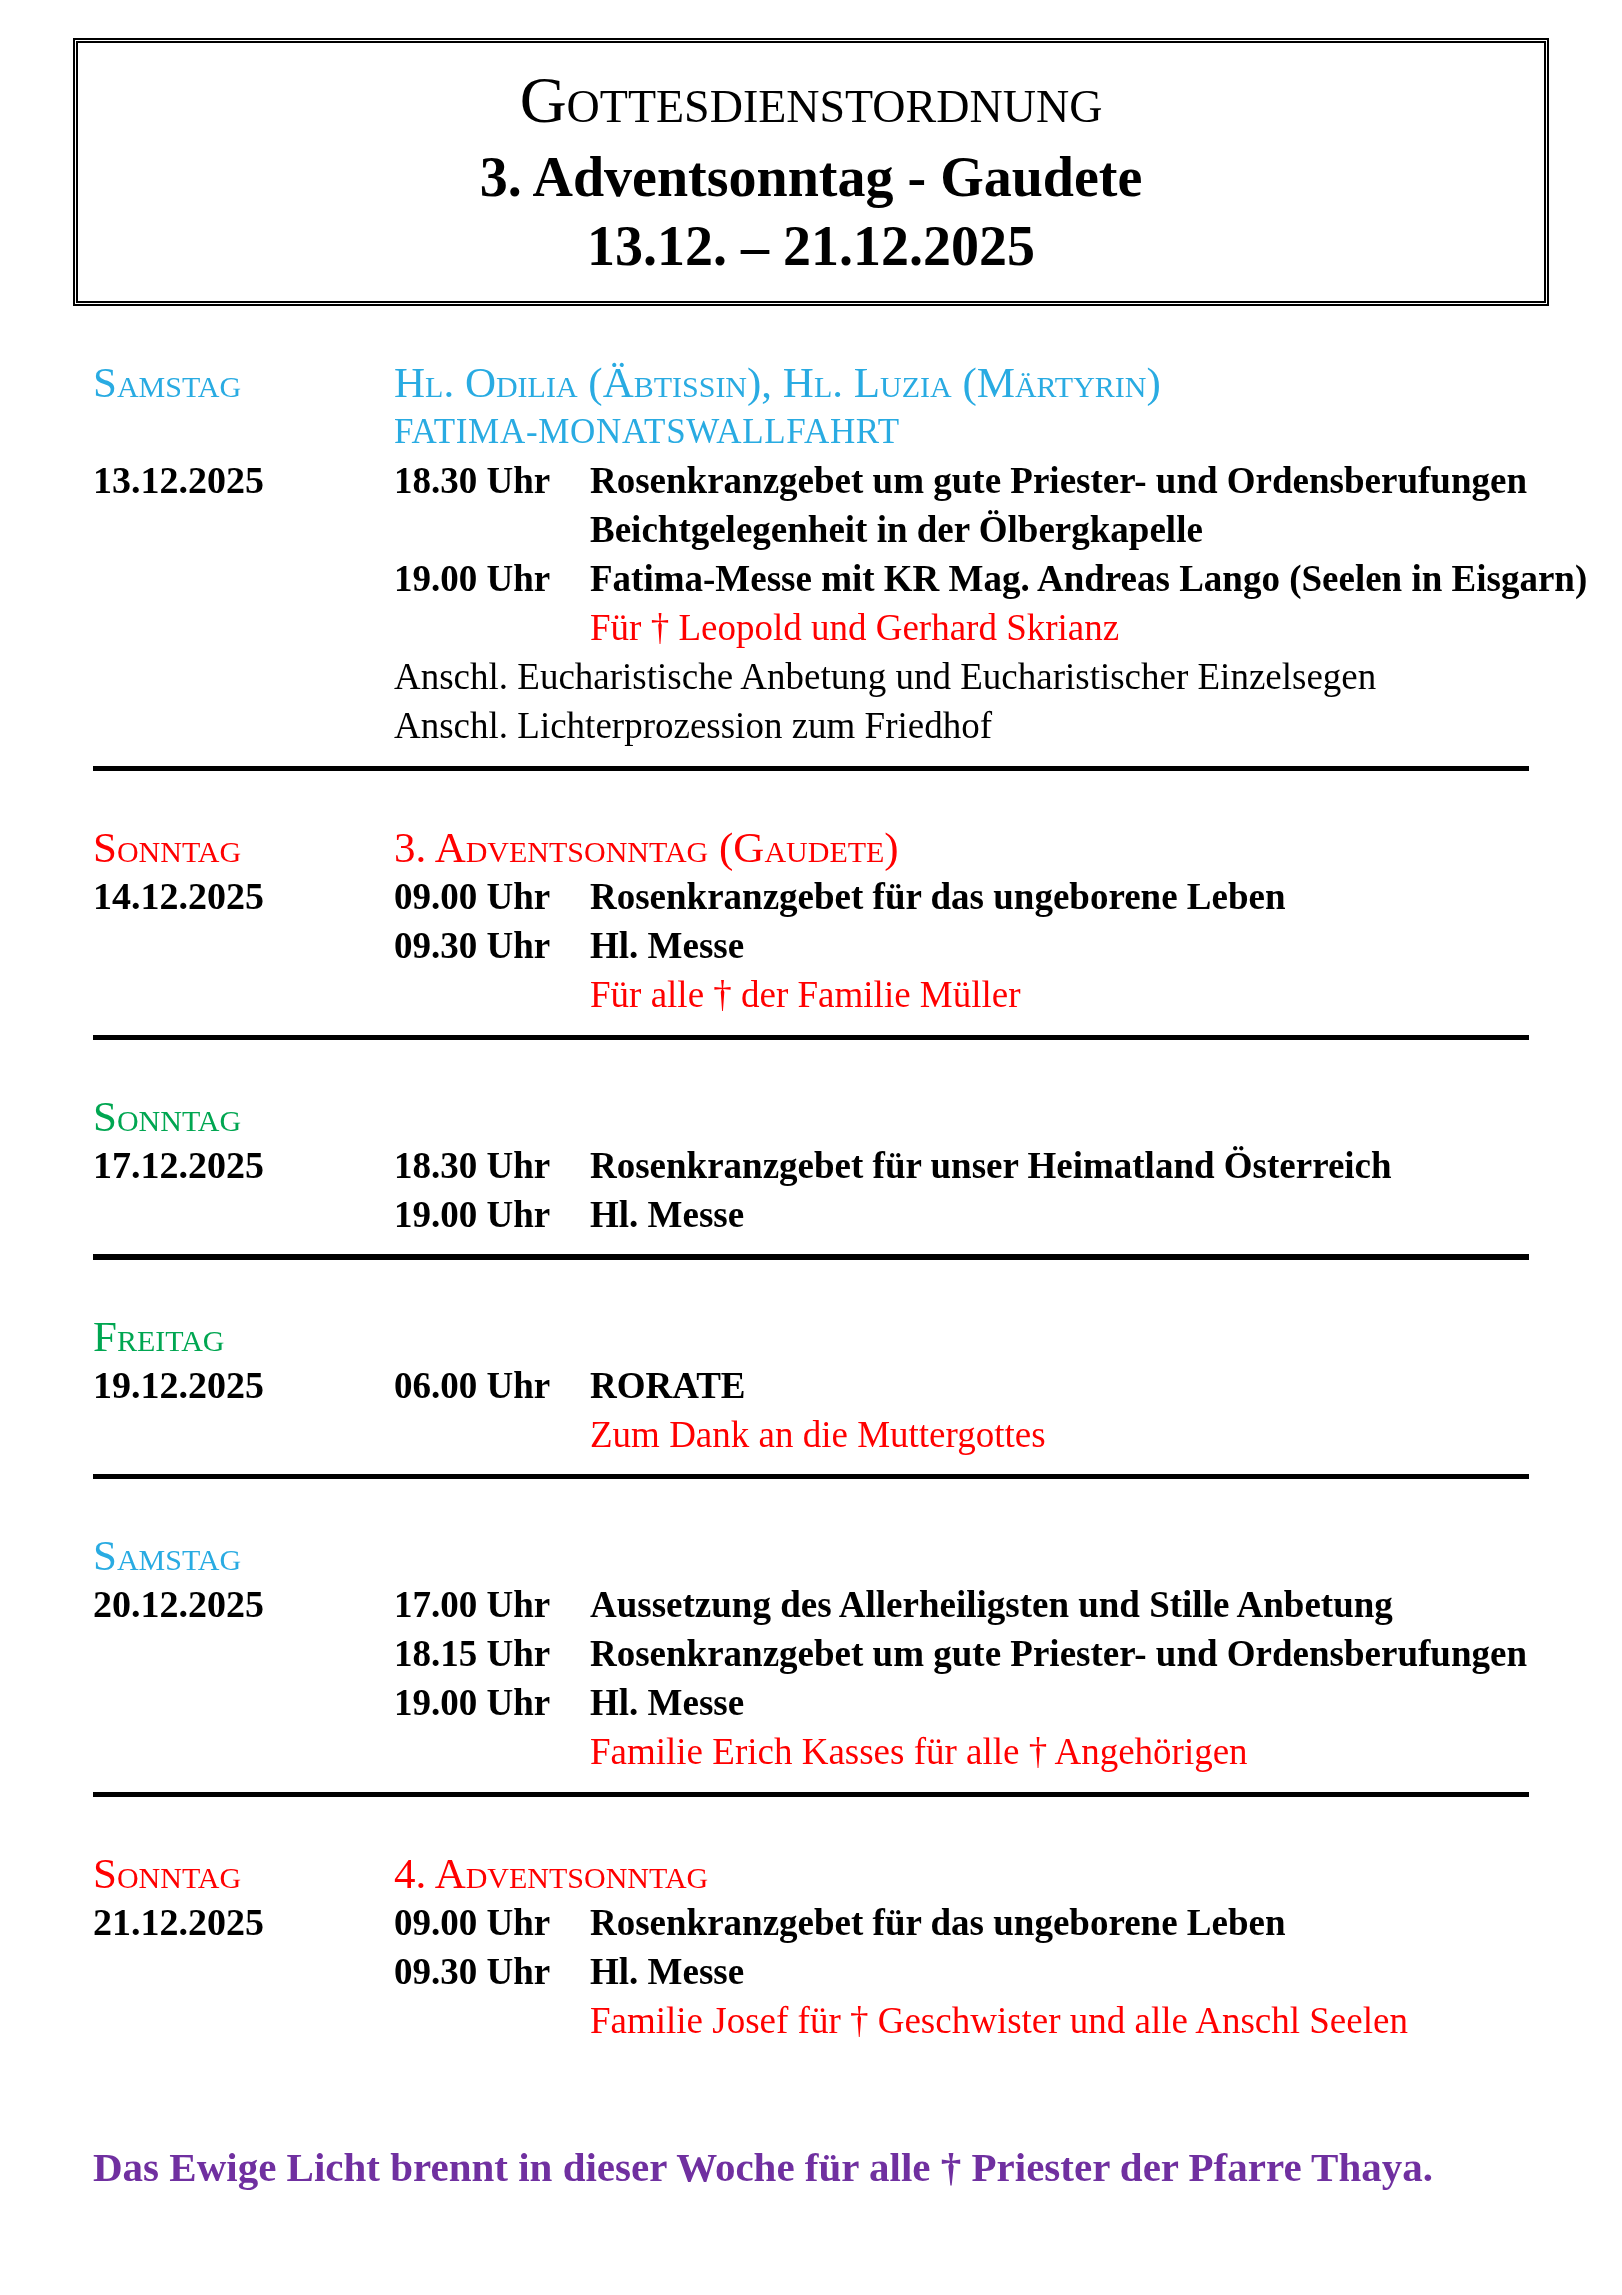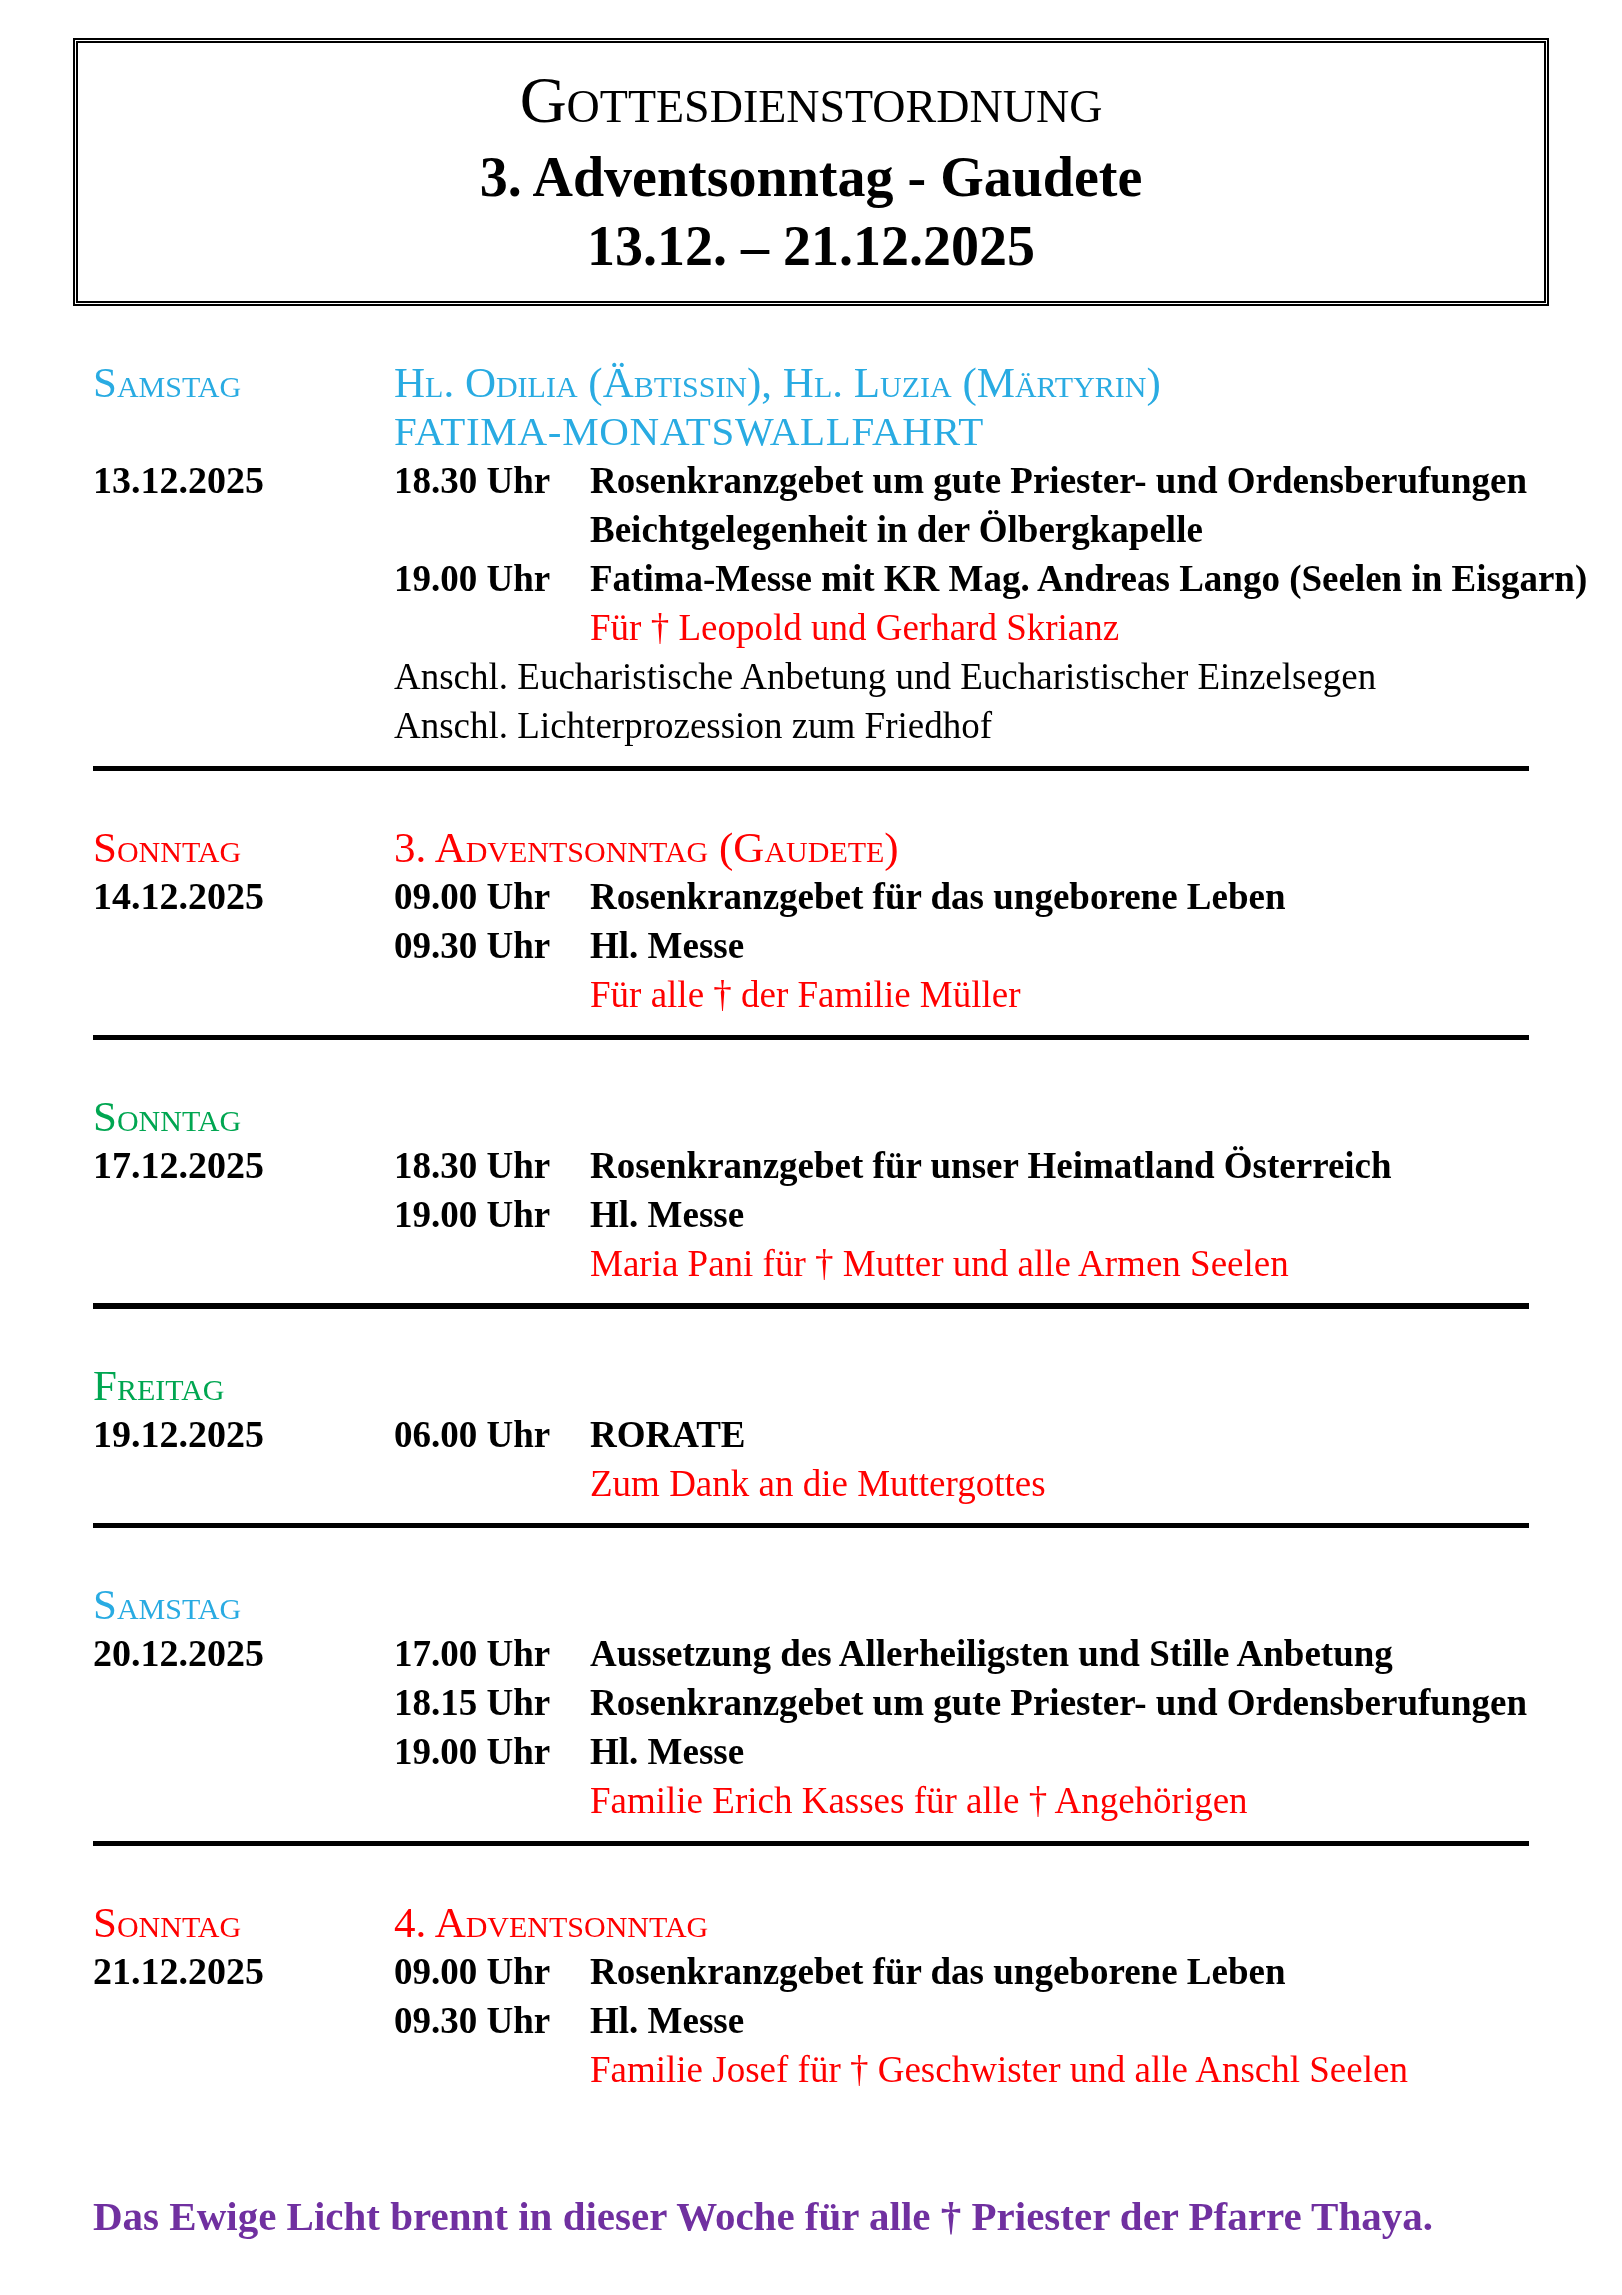--- a/index.html
+++ b/index.html
@@ -63,7 +63,7 @@
     font-weight:400;
   }
   .sechead2{
-    font-size:41px;
+    font-size:35px;
     font-weight:400;
     letter-spacing:0.7px;
   }

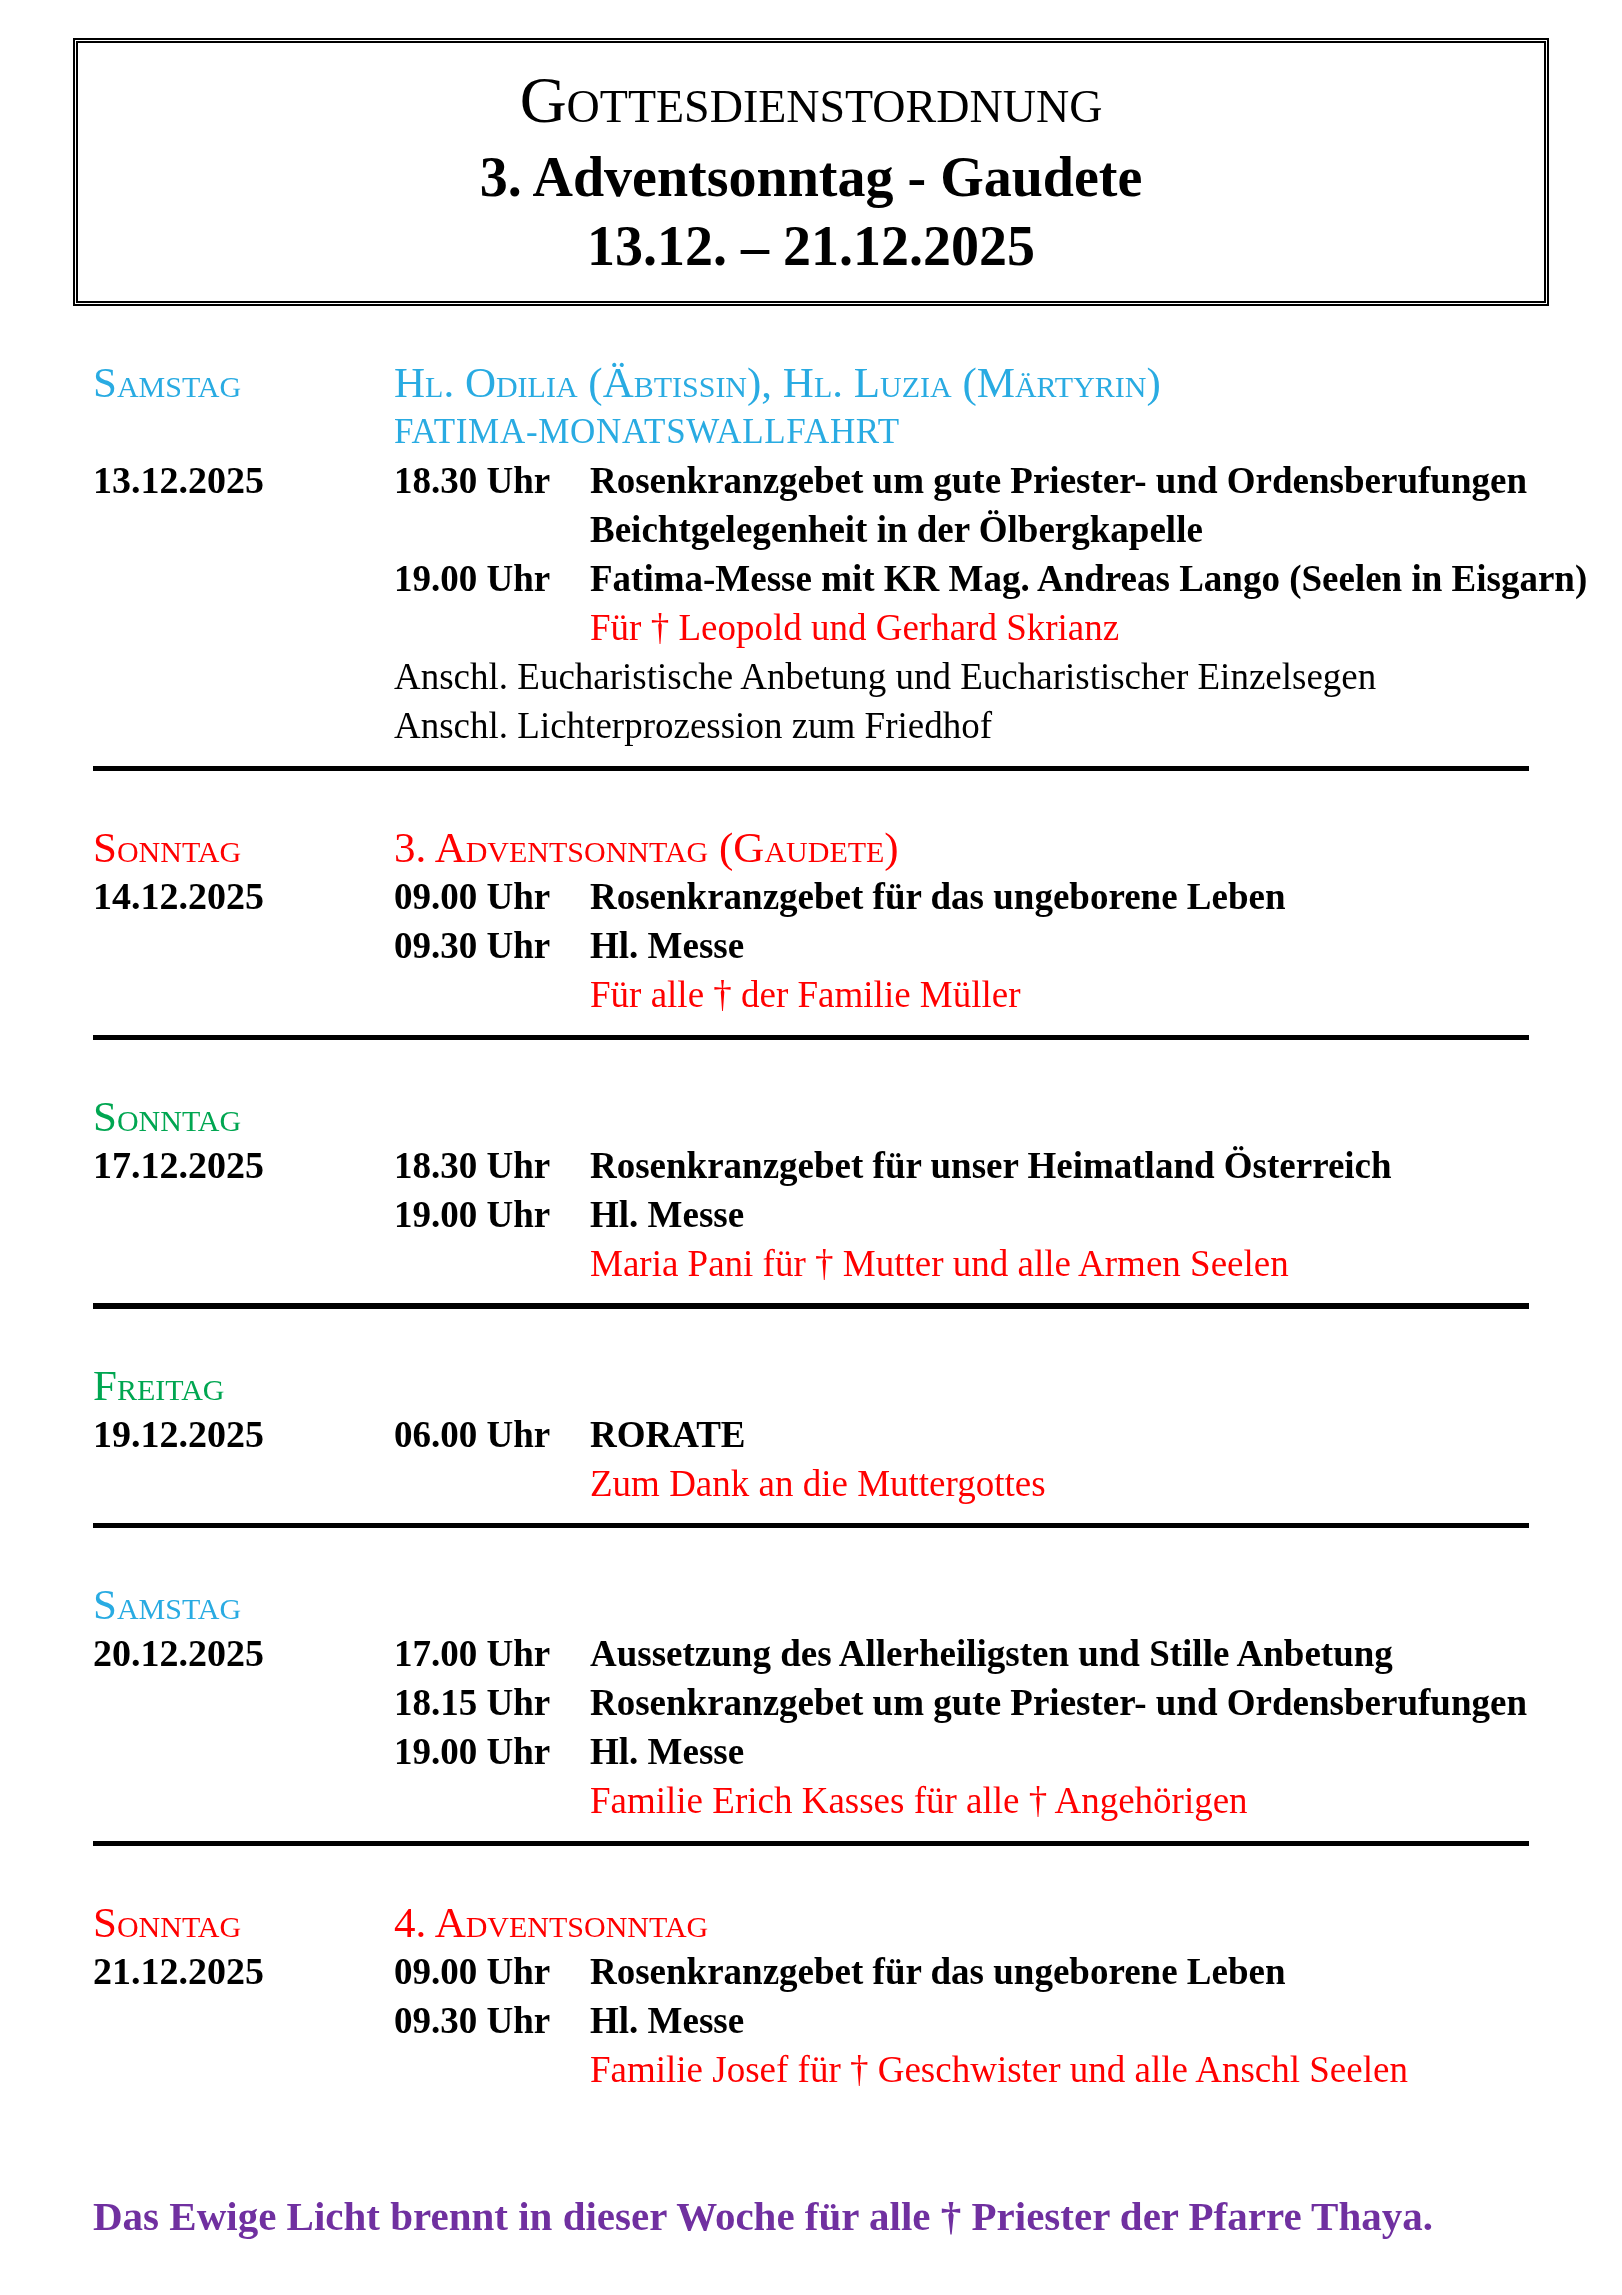--- a/index.html
+++ b/index.html
@@ -165,9 +165,6 @@
           <div class="cell col2 time">19.00 Uhr</div>
           <div class="cell col3 etext">Hl. Messe</div>
         </div>
-        <div class="row">
-          <div class="cell col3 intention" style="color: rgb(255, 0, 0);">Maria Pani für † Mutter und alle Armen Seelen</div>
-        </div>
         <div class="divider"></div>
       </div>
       <div class="section">

